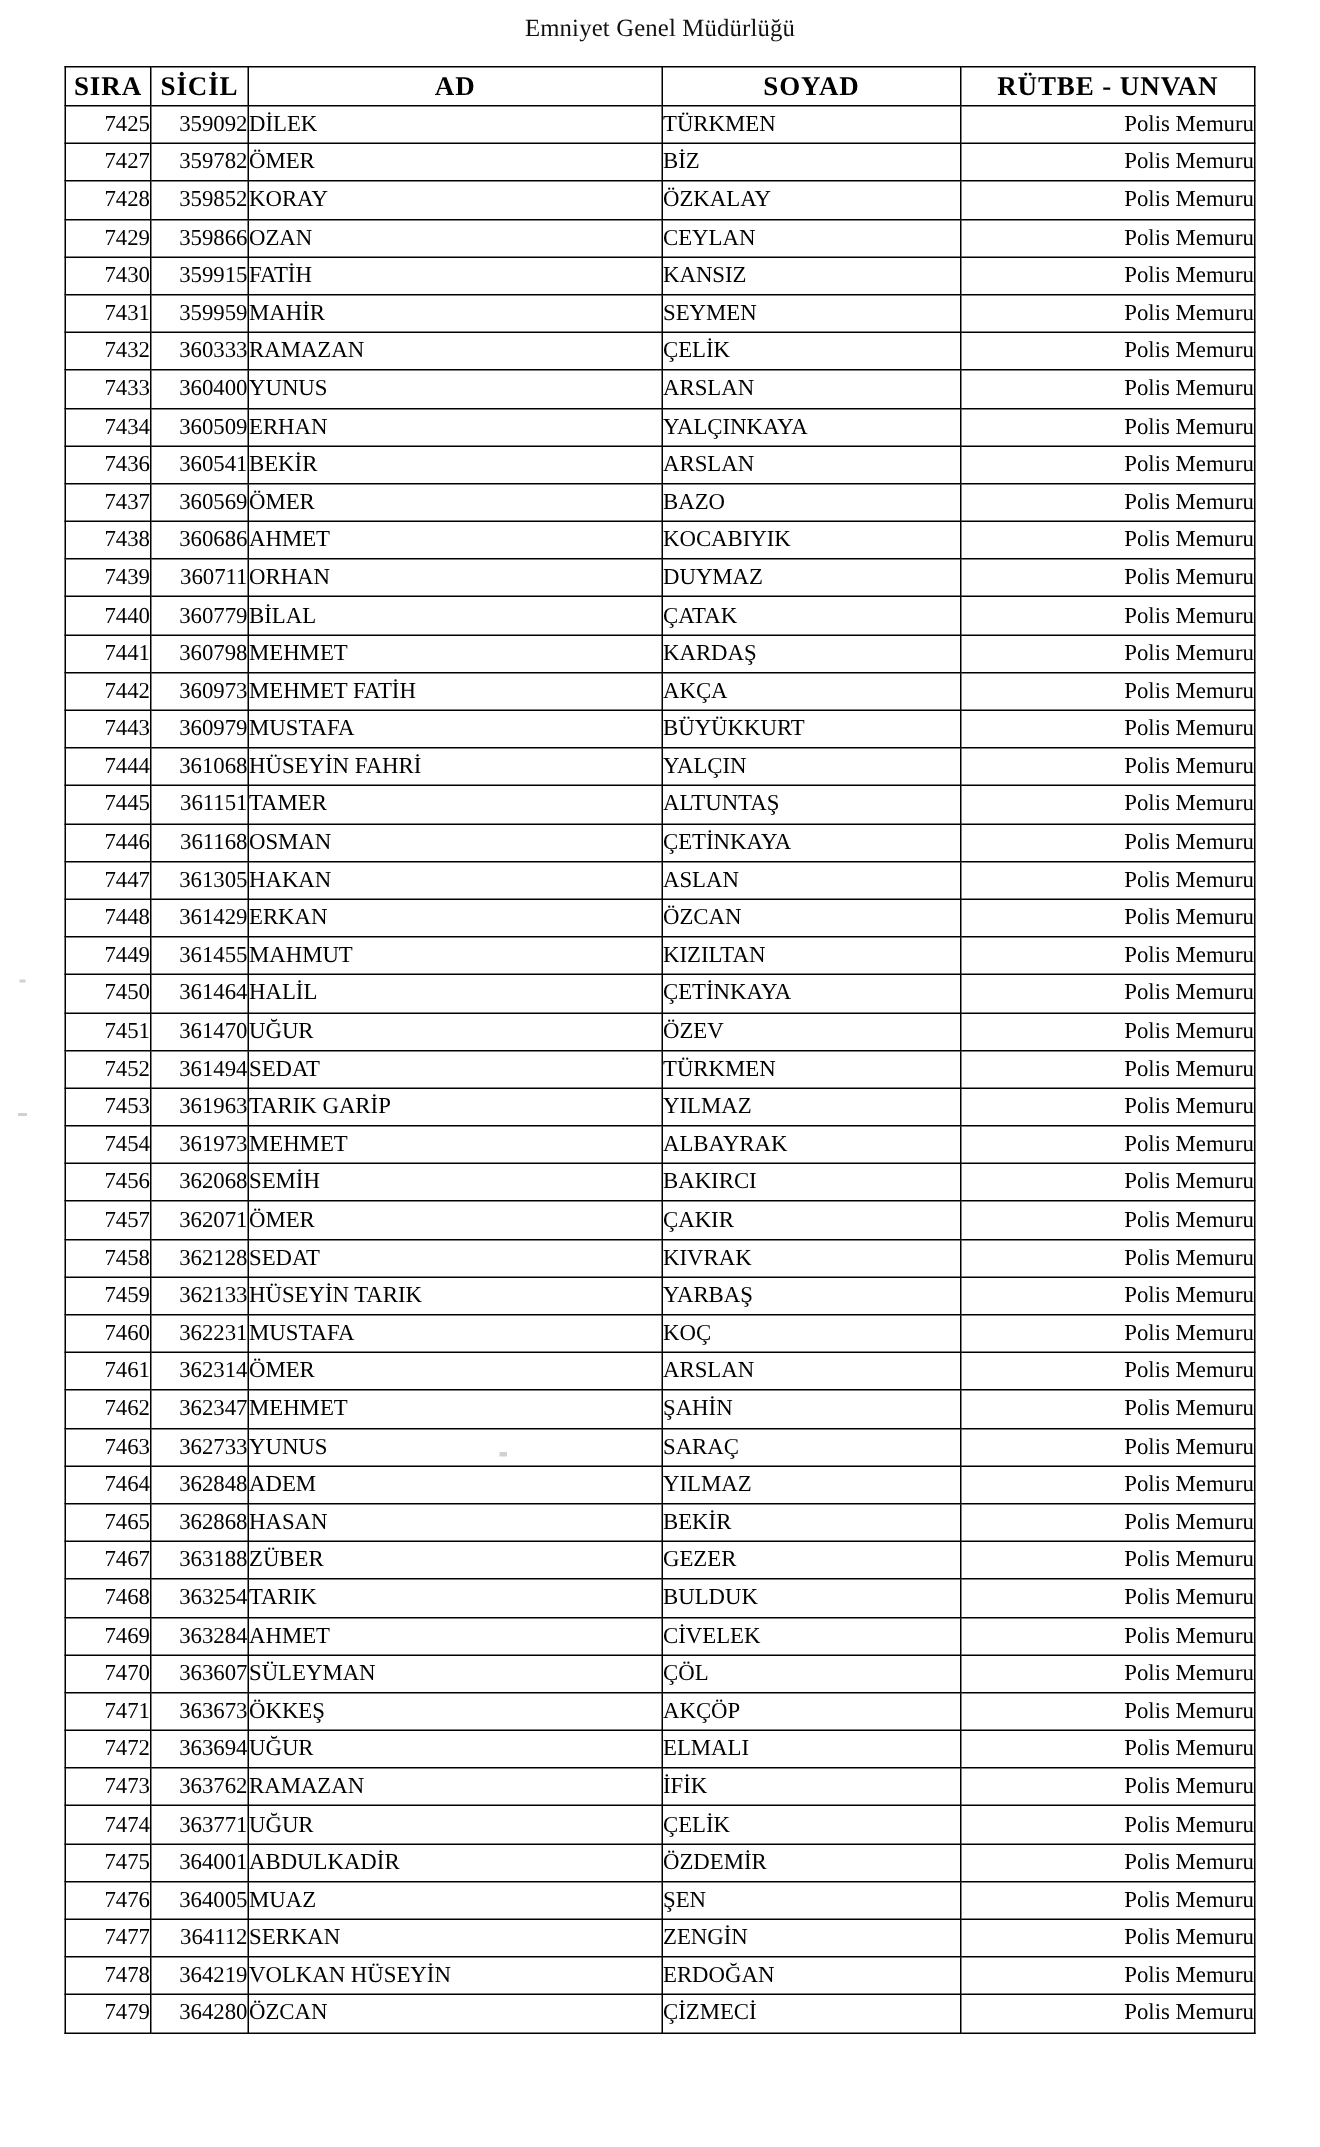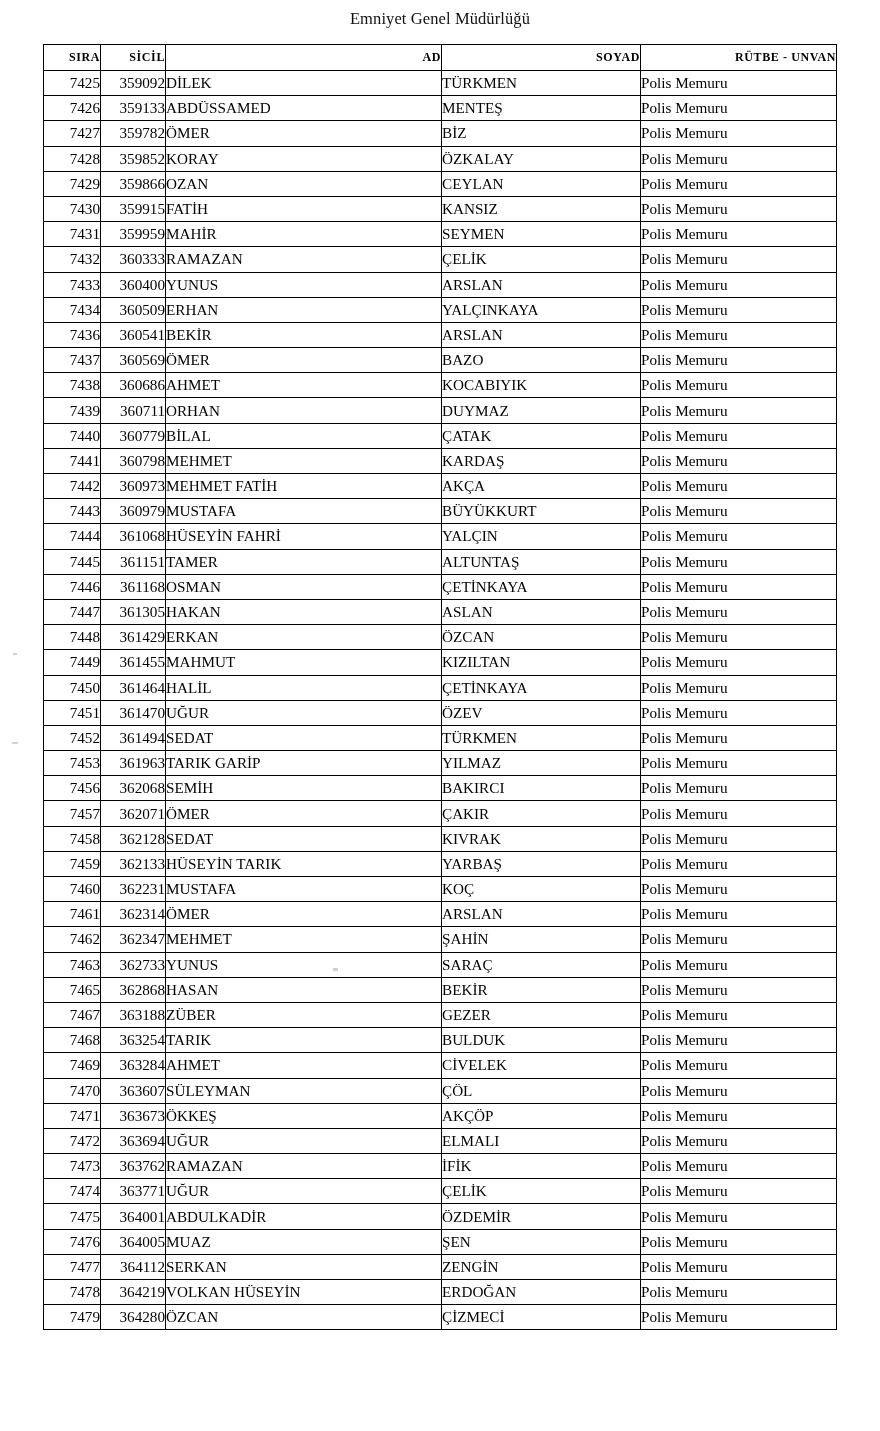--- a/index.html
+++ b/index.html
@@ -69,8 +69,8 @@
 
   table.listing thead th {
     font-weight: 700;
-    text-align: right;
-    font-size: 12px;
+    text-align: center;
+    font-size: 18px;
     letter-spacing: 0.6px;
     height: 25px;
     border-bottom: 1.6px solid #000;

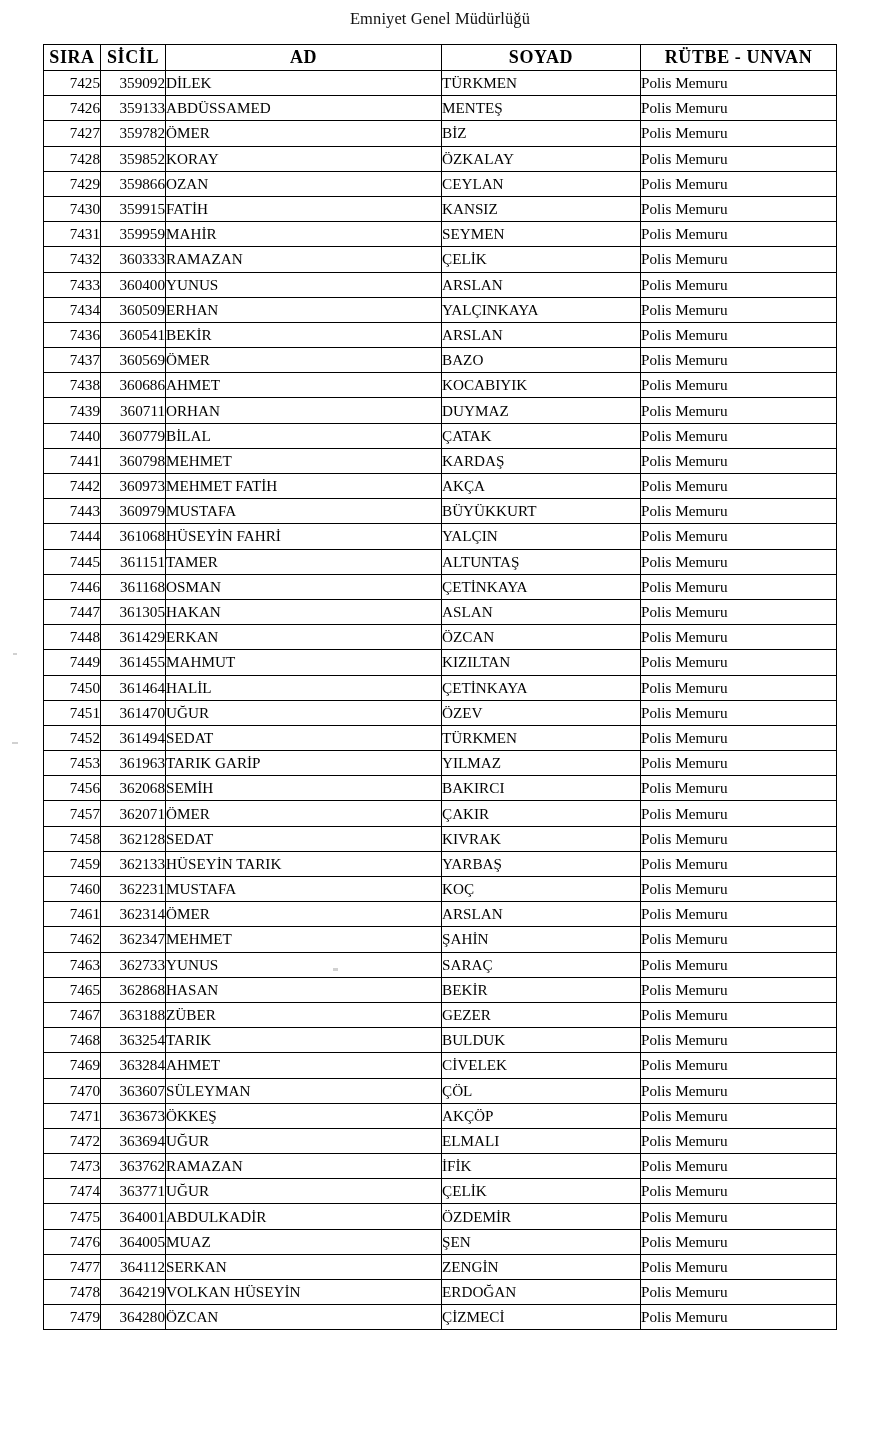--- a/index.html
+++ b/index.html
@@ -88,7 +88,7 @@
     padding-left: 5px;
   }
   td.rank {
-    text-align: left;
+    text-align: right;
     padding-left: 6px;
     font-size: 14.6px;
   }

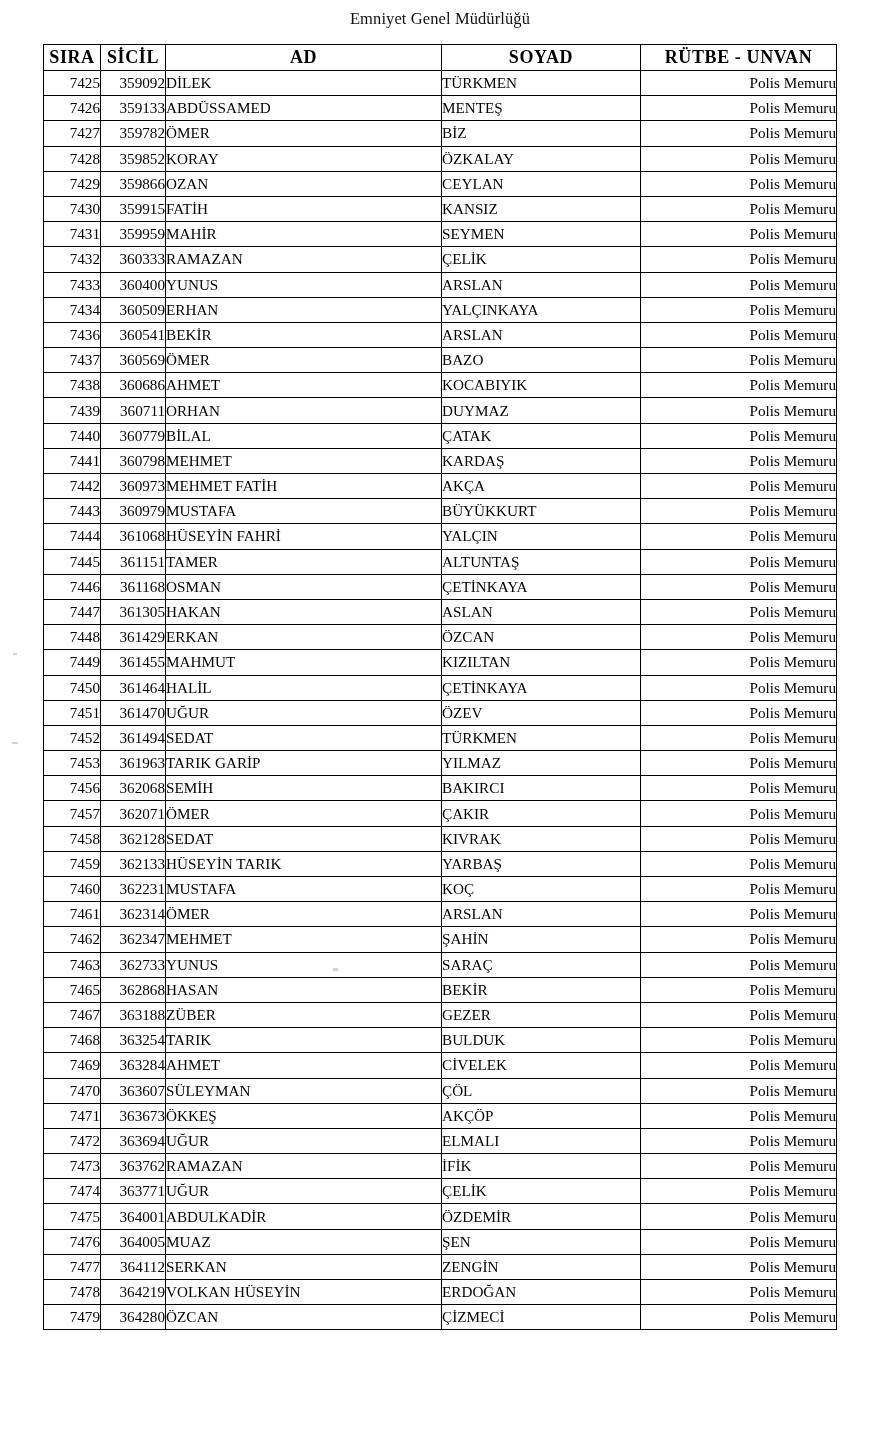--- a/index.html
+++ b/index.html
@@ -134,13 +134,6 @@
             <td class="rank">Polis Memuru</td>
           </tr>
           <tr>
-            <td class="num">7426</td>
-            <td class="num">359133</td>
-            <td class="txt">ABDÜSSAMED</td>
-            <td class="txt">MENTEŞ</td>
-            <td class="rank">Polis Memuru</td>
-          </tr>
-          <tr>
             <td class="num">7427</td>
             <td class="num">359782</td>
             <td class="txt">ÖMER</td>

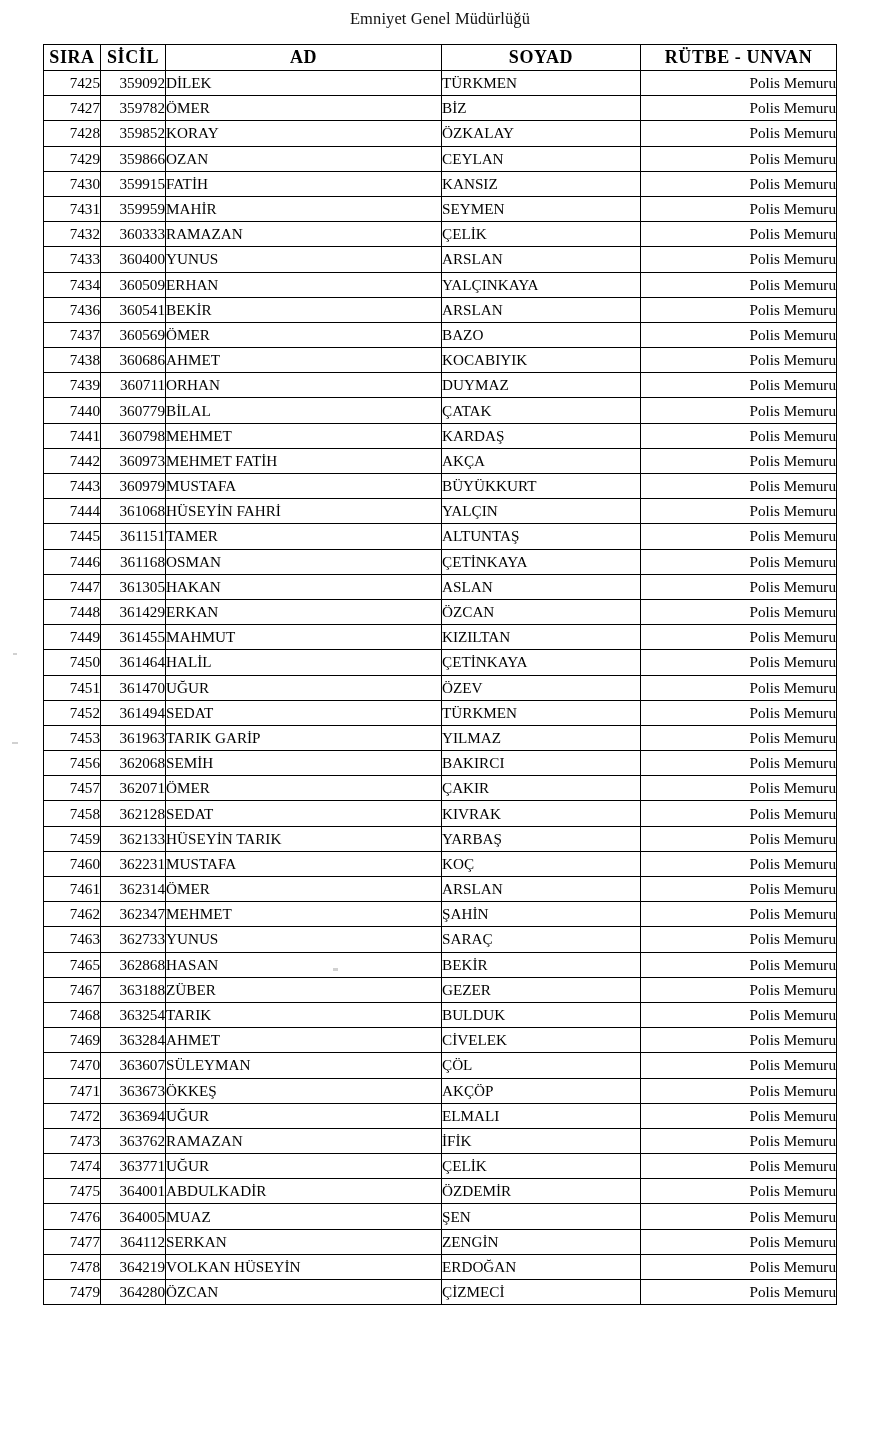--- a/index.html
+++ b/index.html
@@ -316,6 +316,13 @@
             <td class="rank">Polis Memuru</td>
           </tr>
           <tr>
+            <td class="num">7454</td>
+            <td class="num">361973</td>
+            <td class="txt">MEHMET</td>
+            <td class="txt">ALBAYRAK</td>
+            <td class="rank">Polis Memuru</td>
+          </tr>
+          <tr>
             <td class="num">7456</td>
             <td class="num">362068</td>
             <td class="txt">SEMİH</td>

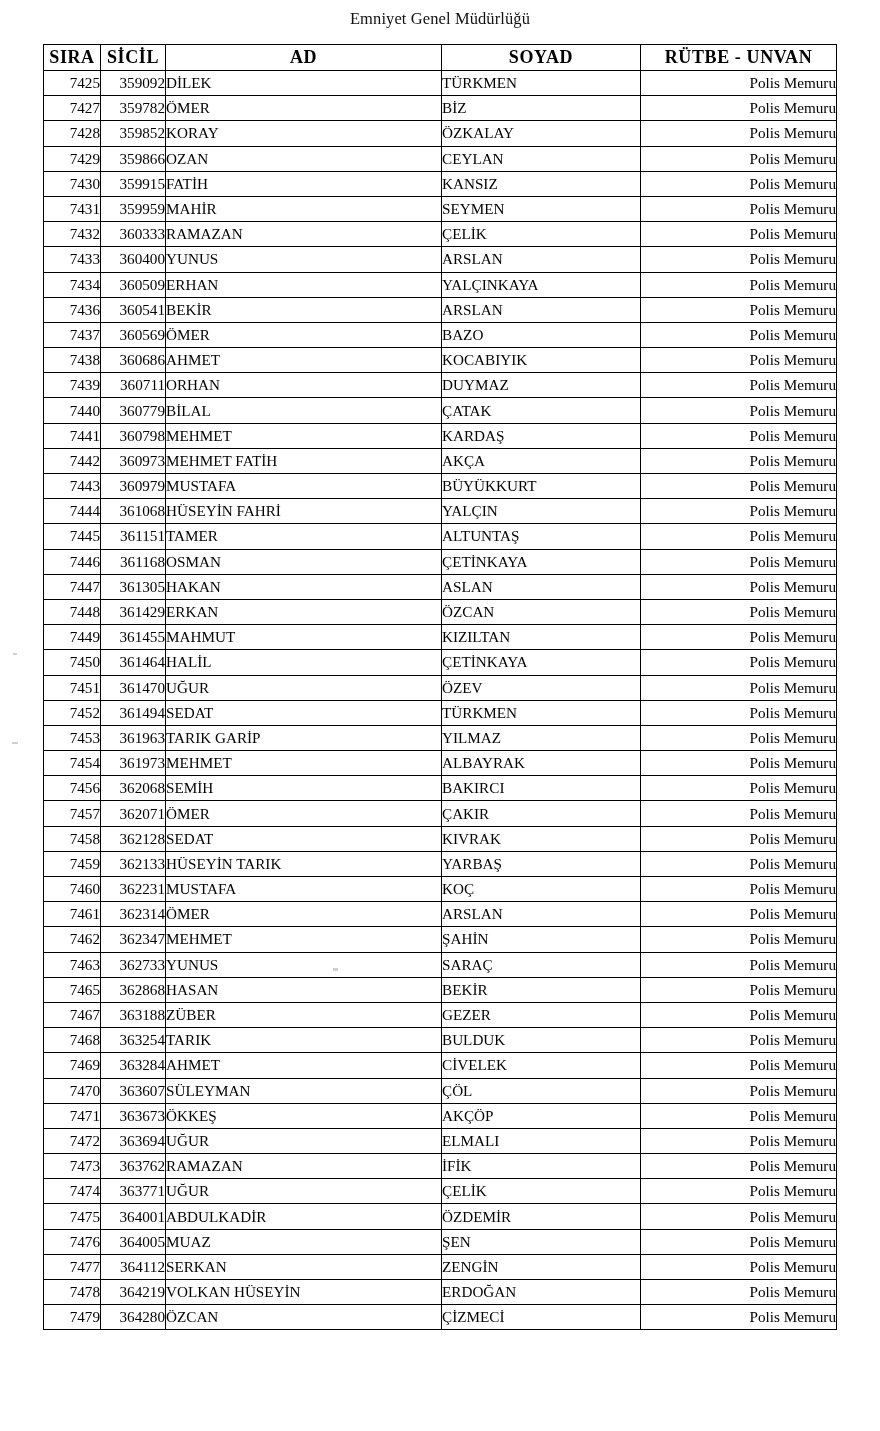--- a/index.html
+++ b/index.html
@@ -379,6 +379,13 @@
             <td class="rank">Polis Memuru</td>
           </tr>
           <tr>
+            <td class="num">7464</td>
+            <td class="num">362848</td>
+            <td class="txt">ADEM</td>
+            <td class="txt">YILMAZ</td>
+            <td class="rank">Polis Memuru</td>
+          </tr>
+          <tr>
             <td class="num">7465</td>
             <td class="num">362868</td>
             <td class="txt">HASAN</td>

